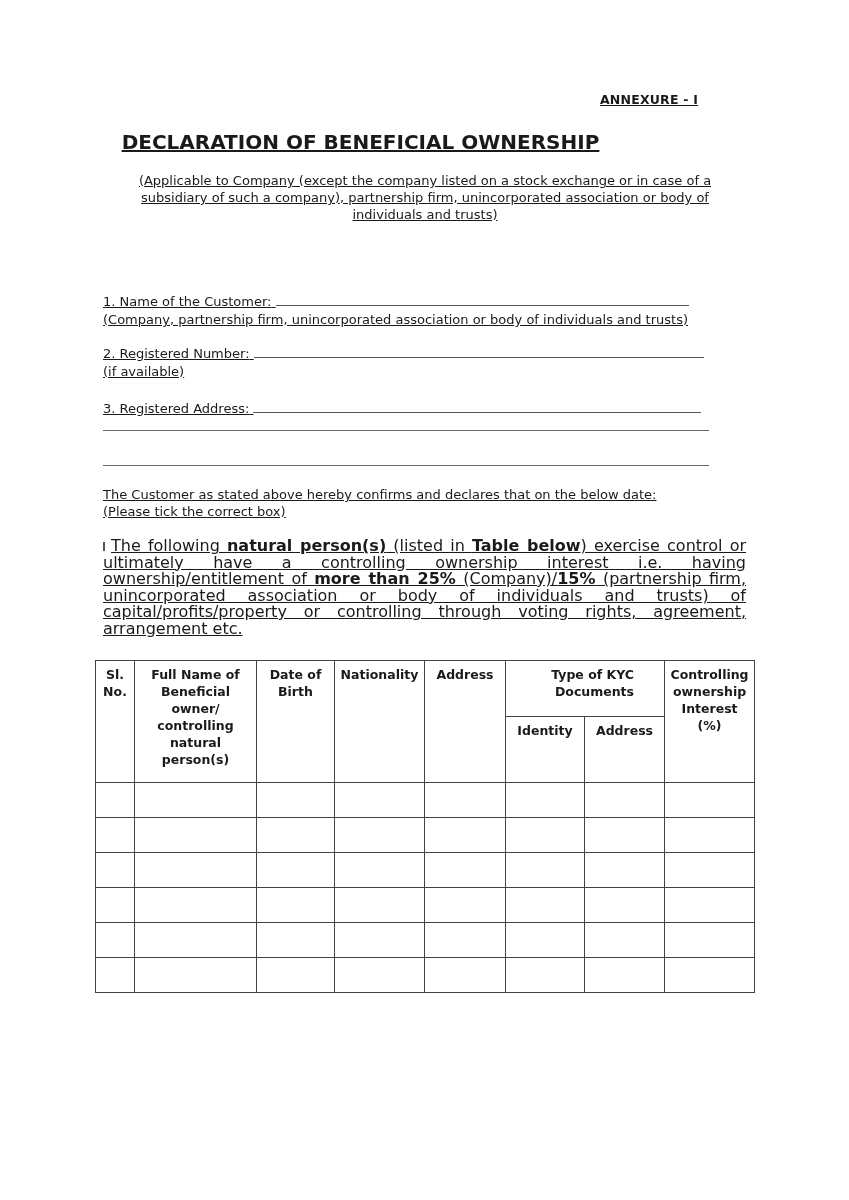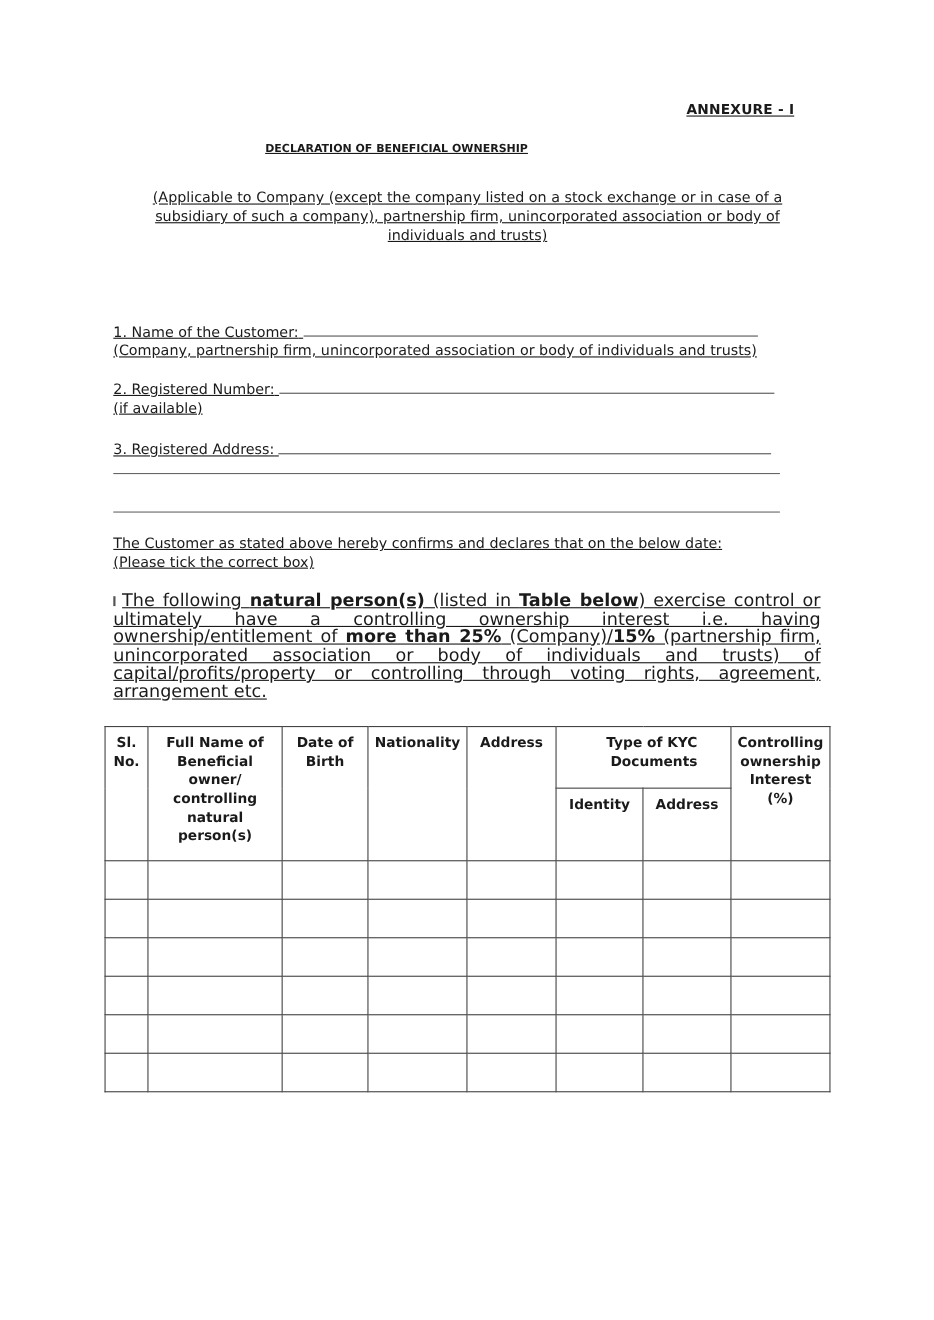--- a/index.html
+++ b/index.html
@@ -6,7 +6,7 @@
   body { width: 849px; height: 1200px; position: relative; overflow: hidden;
          font-family: "DejaVu Sans", sans-serif; color: #1a1a1a; }
   .abs { position: absolute; text-decoration: underline; }
-  .annex { left: 600px; top: 92px; width: 146px; text-align: center; font-size: 12.5px;
+  .annex { left: 600px; top: 92px; width: 146px; text-align: left; font-size: 12.5px;
            font-weight: bold; text-decoration: underline; letter-spacing: 0.2px; }
   .title { left: 0; width: 721px; top: 130px; text-align: center; font-size: 10px;
            font-weight: bold; text-decoration: underline; }

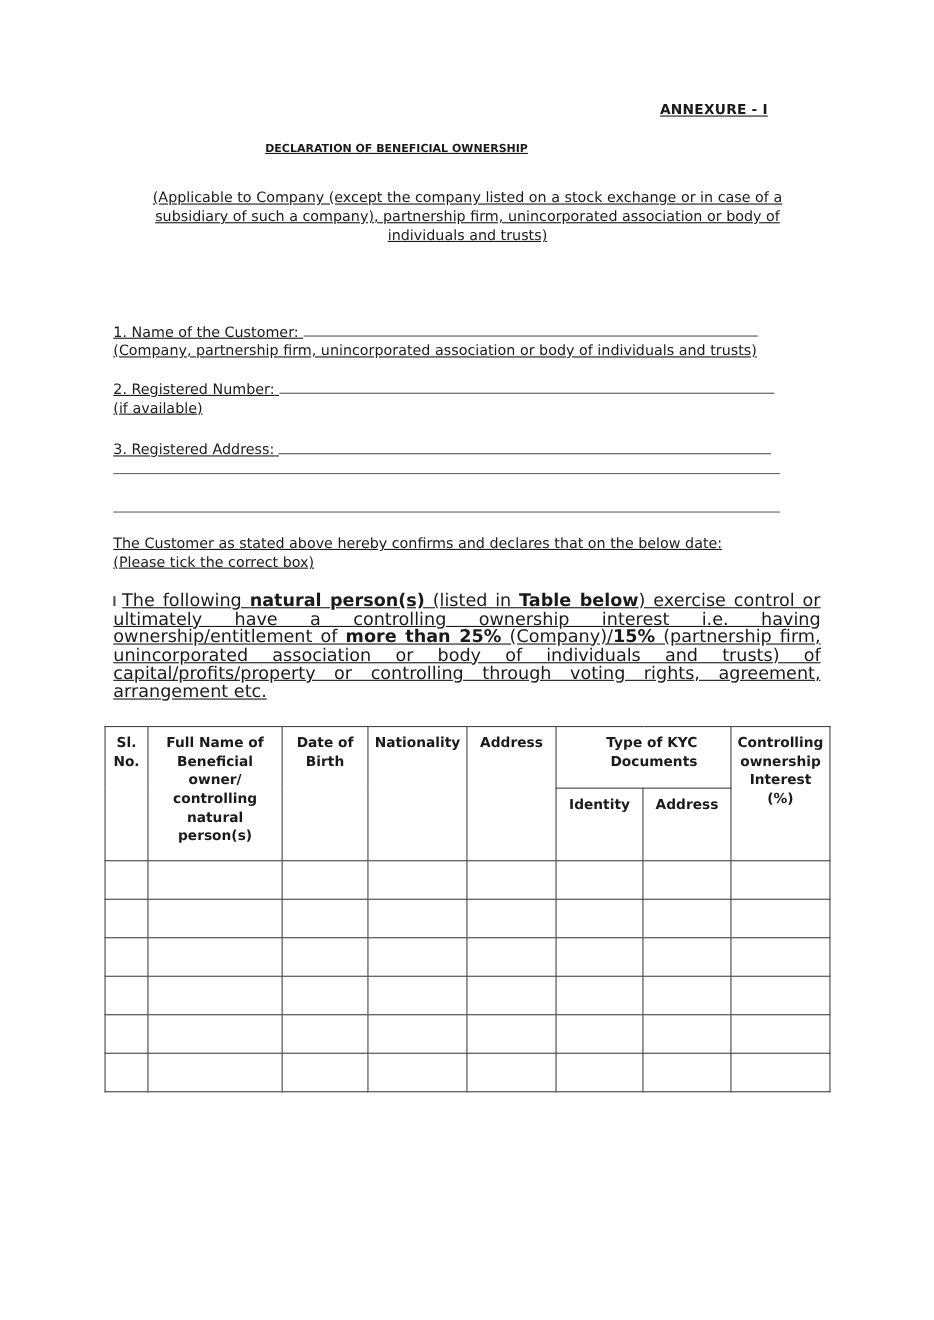--- a/index.html
+++ b/index.html
@@ -8,7 +8,7 @@
   .abs { position: absolute; text-decoration: underline; }
   .annex { left: 600px; top: 92px; width: 146px; text-align: left; font-size: 12.5px;
            font-weight: bold; text-decoration: underline; letter-spacing: 0.2px; }
-  .title { left: 0; width: 721px; top: 130px; text-align: center; font-size: 10px;
+  .title { left: 0; width: 721px; top: 130px; text-align: center; font-size: 20px;
            font-weight: bold; text-decoration: underline; }
   .subtitle { left: 105px; width: 640px; top: 172px; text-align: center; font-size: 13px;
               line-height: 17px; }

